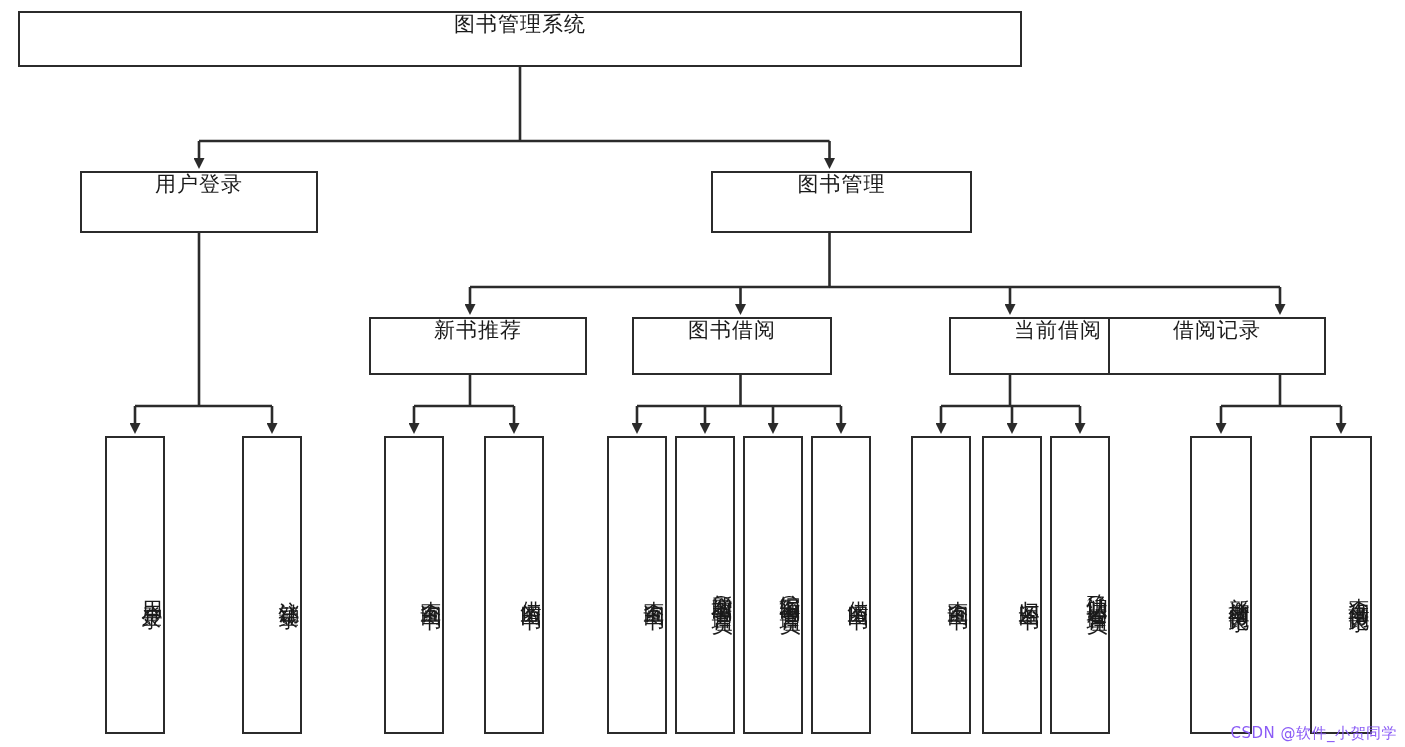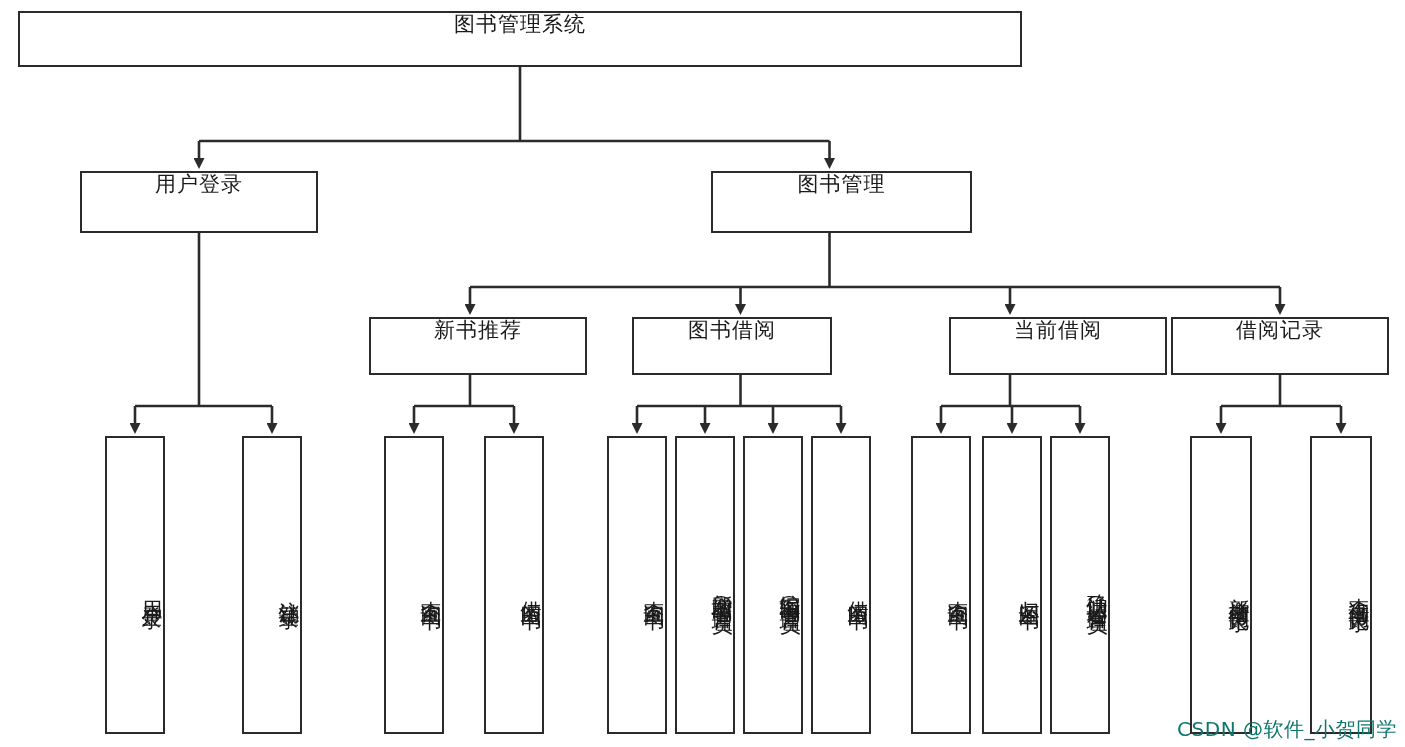--- a/index.html
+++ b/index.html
@@ -129,7 +129,7 @@
       <div class="node node-h" style="left: 901px; top: 317px; width: 218px; height: 58px; margin-left: 48px;">
         <span>当前借阅</span>
       </div>
-      <div class="node node-h" style="left: 1171px; top: 317px; width: 218px; height: 58px;">
+      <div class="node node-h" style="left: 1108px; top: 317px; width: 218px; height: 58px;">
         <span>借阅记录</span>
       </div>
       <div class="node node-v" style="left: 105px; top: 436px; width: 60px; height: 298px;">

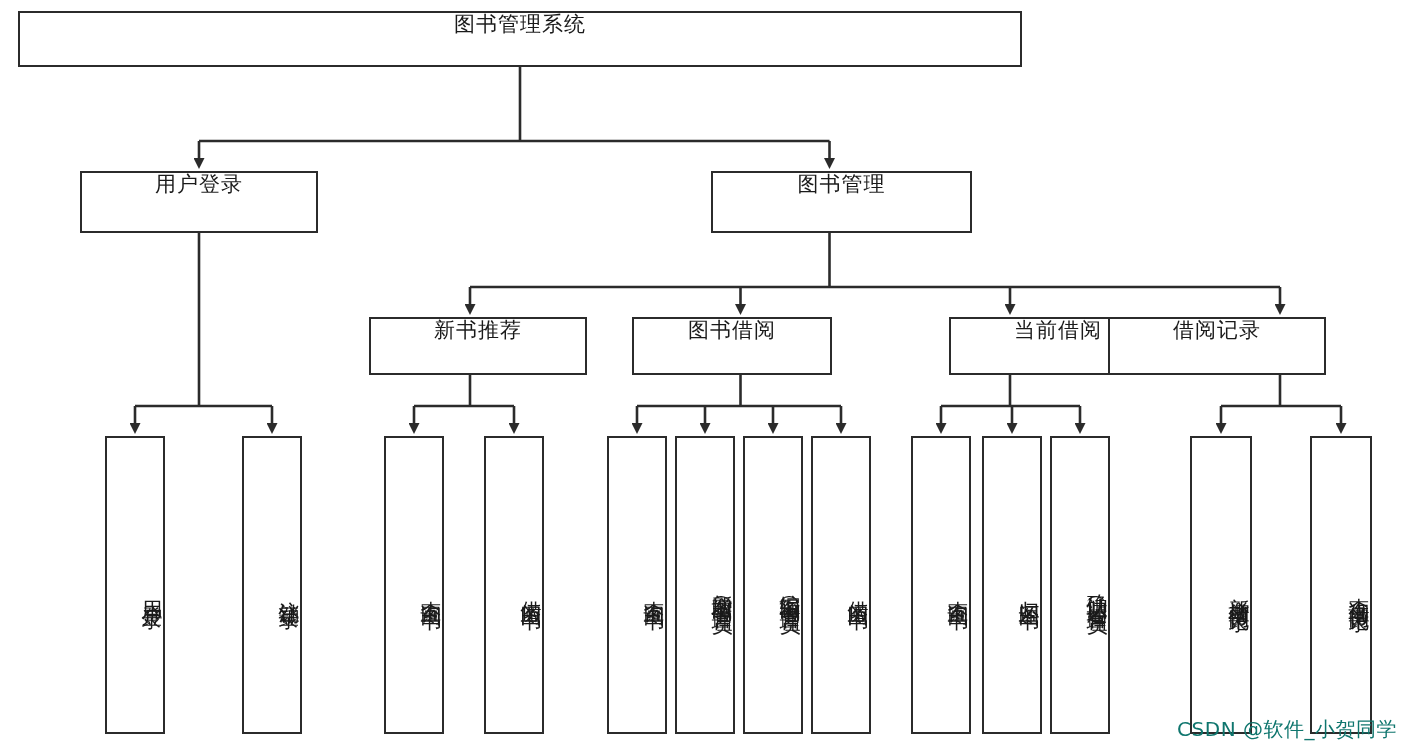--- a/index.html
+++ b/index.html
@@ -57,8 +57,8 @@
     position: absolute;
     right: 8px;
     bottom: 4px;
-    font-size: 20px;
-    color: #0f766e;
+    font-size: 15px;
+    color: #8b5cf6;
     letter-spacing: 0.5px;
     white-space: nowrap;
     user-select: none;

